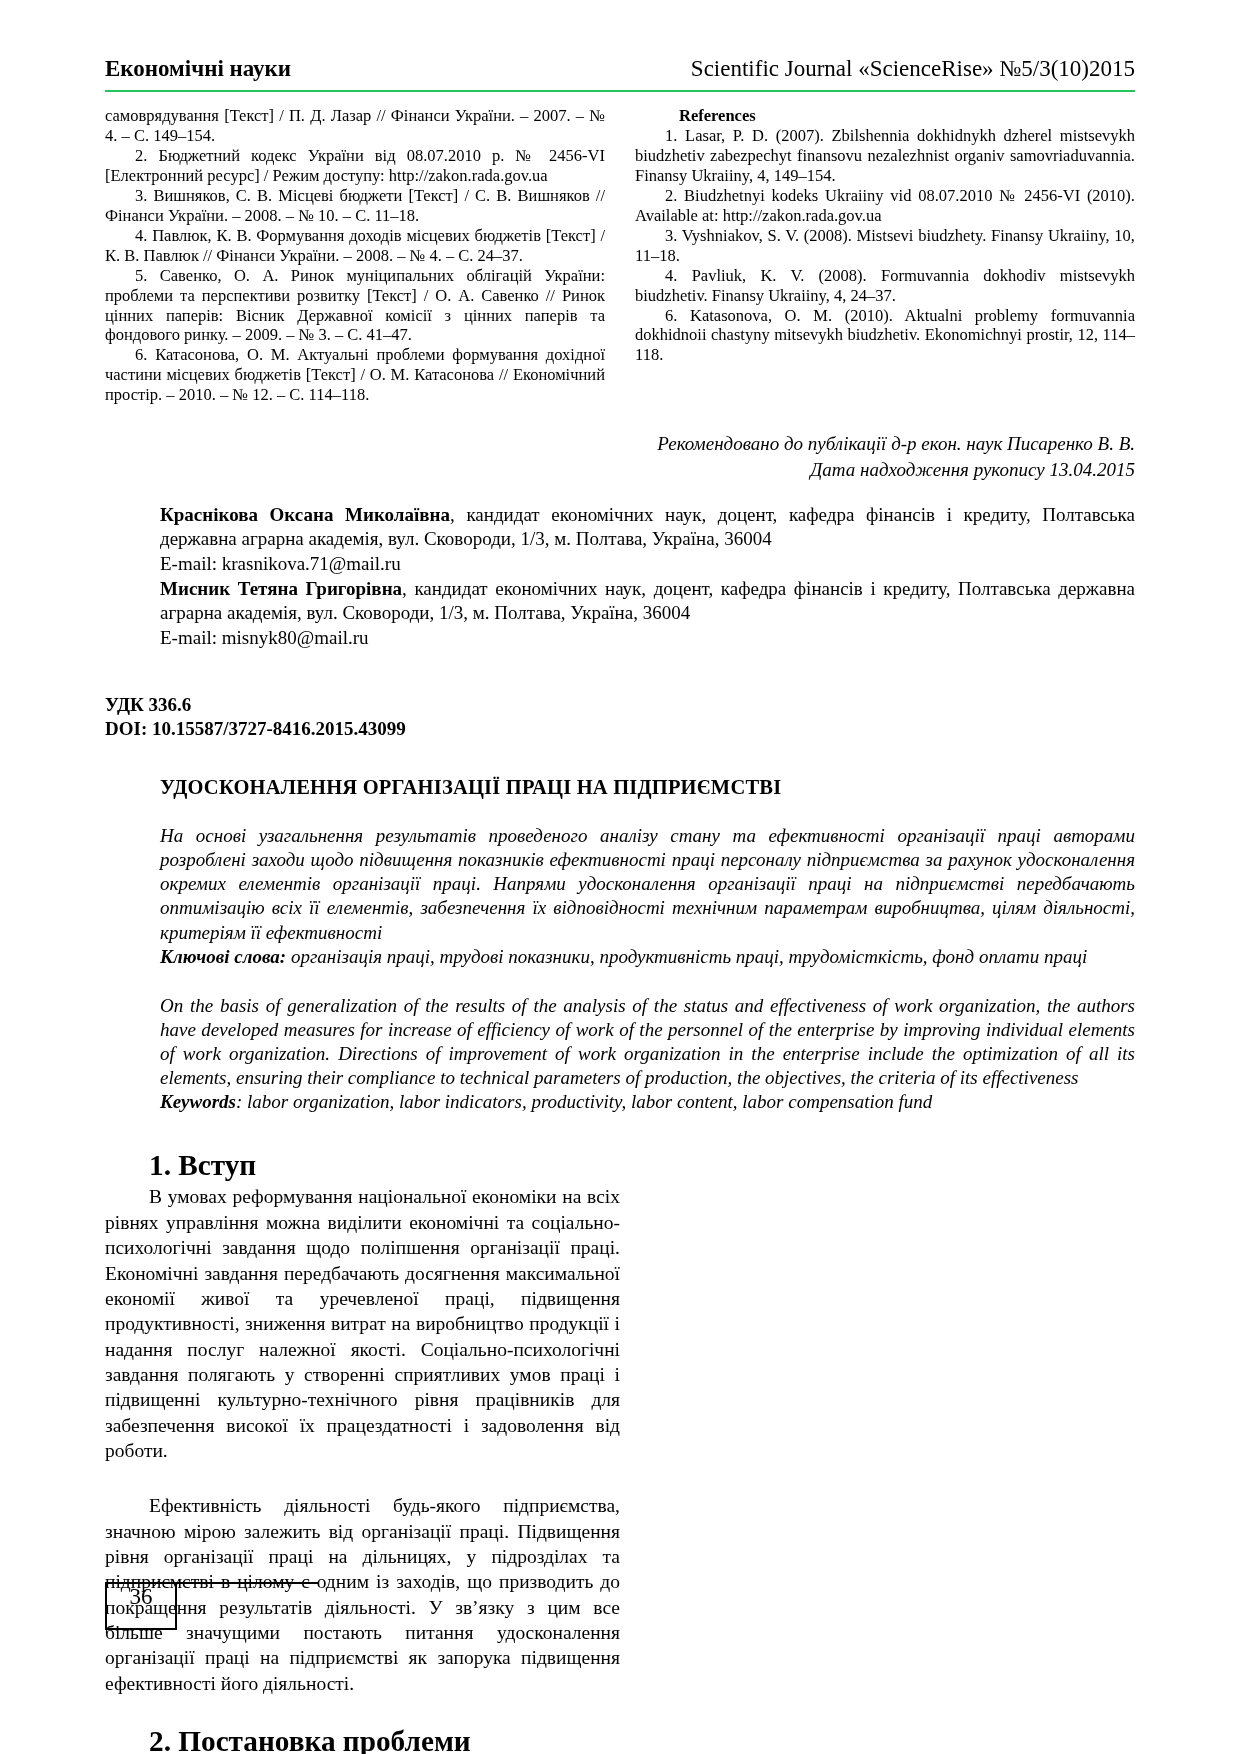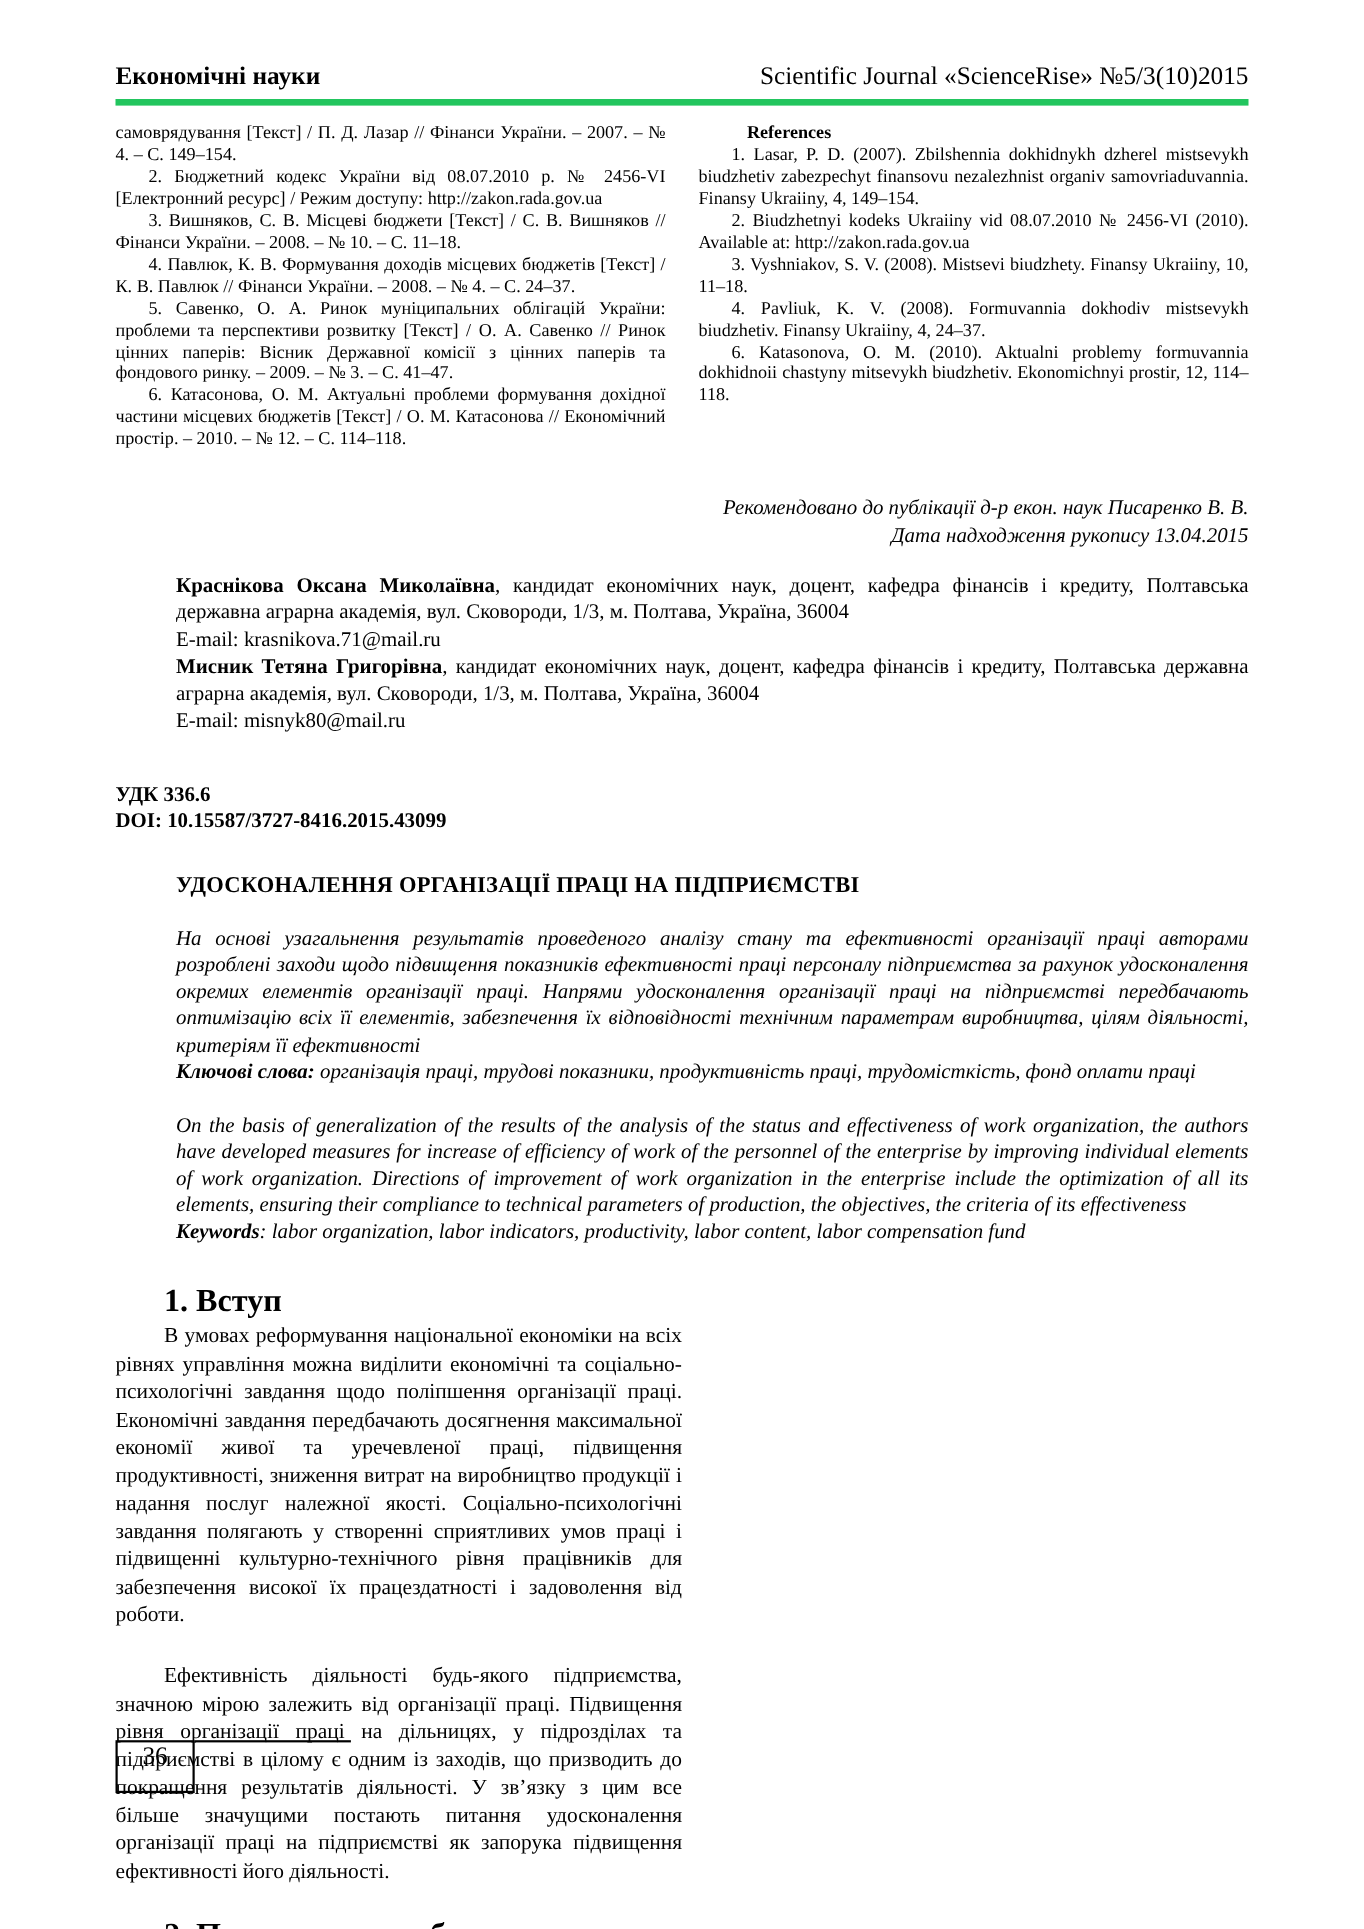--- a/index.html
+++ b/index.html
@@ -23,7 +23,7 @@
     align-items: flex-end;
     font-size: 23px;
     padding-bottom: 8px;
-    border-bottom: 6px solid #22c55e;
+    border-bottom: 2px solid #22c55e;
   }
   .page-header .hl { font-weight: bold; }
 

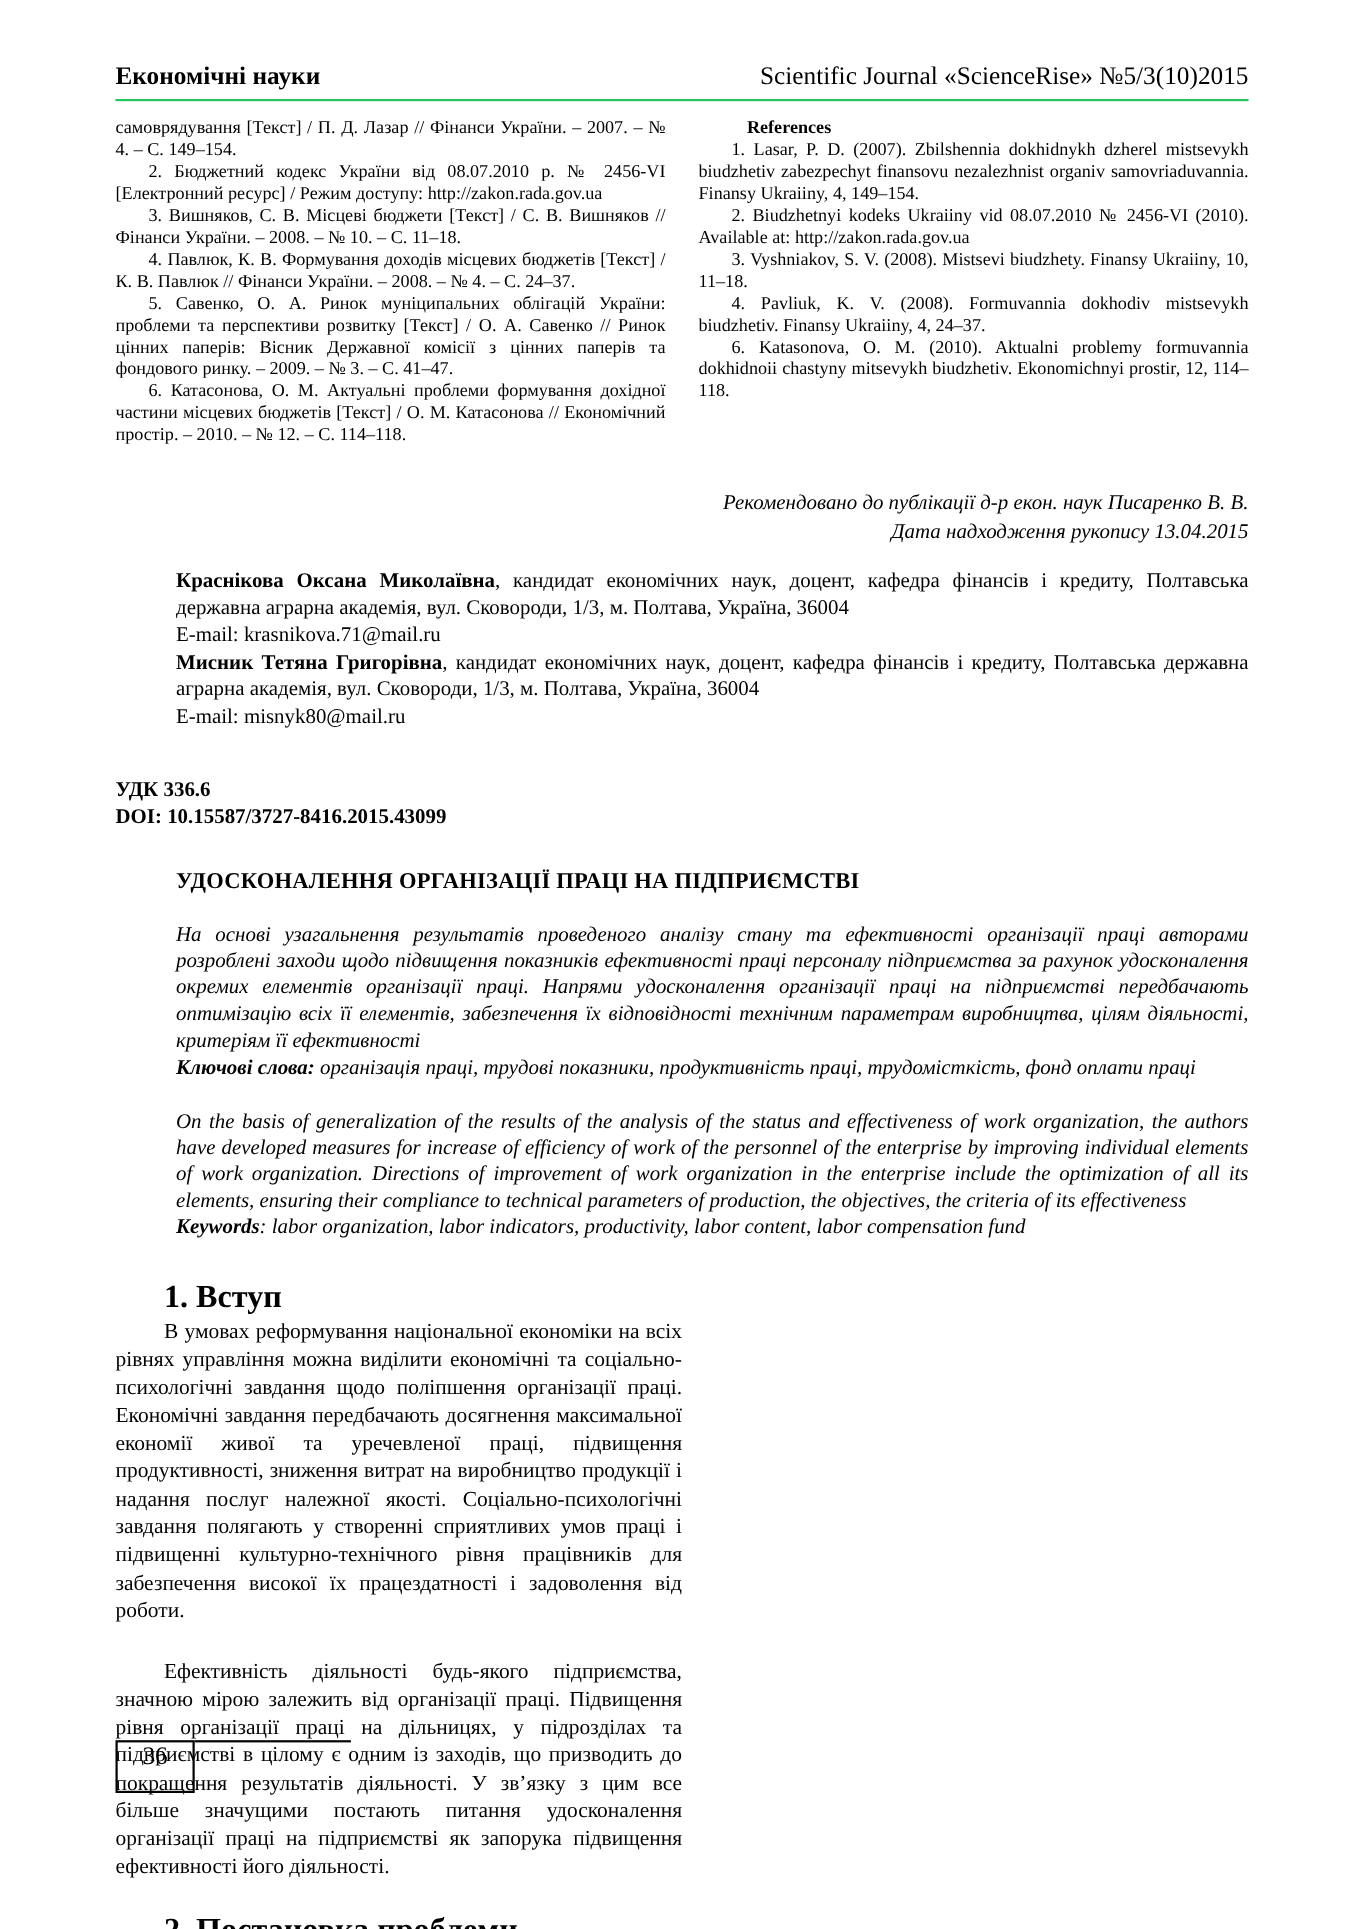--- a/index.html
+++ b/index.html
@@ -45,7 +45,7 @@
 
   
   .recommendation {
-    margin-top: 40px;
+    margin-top: 26px;
     text-align: right;
     font-style: italic;
     font-size: 19px;

